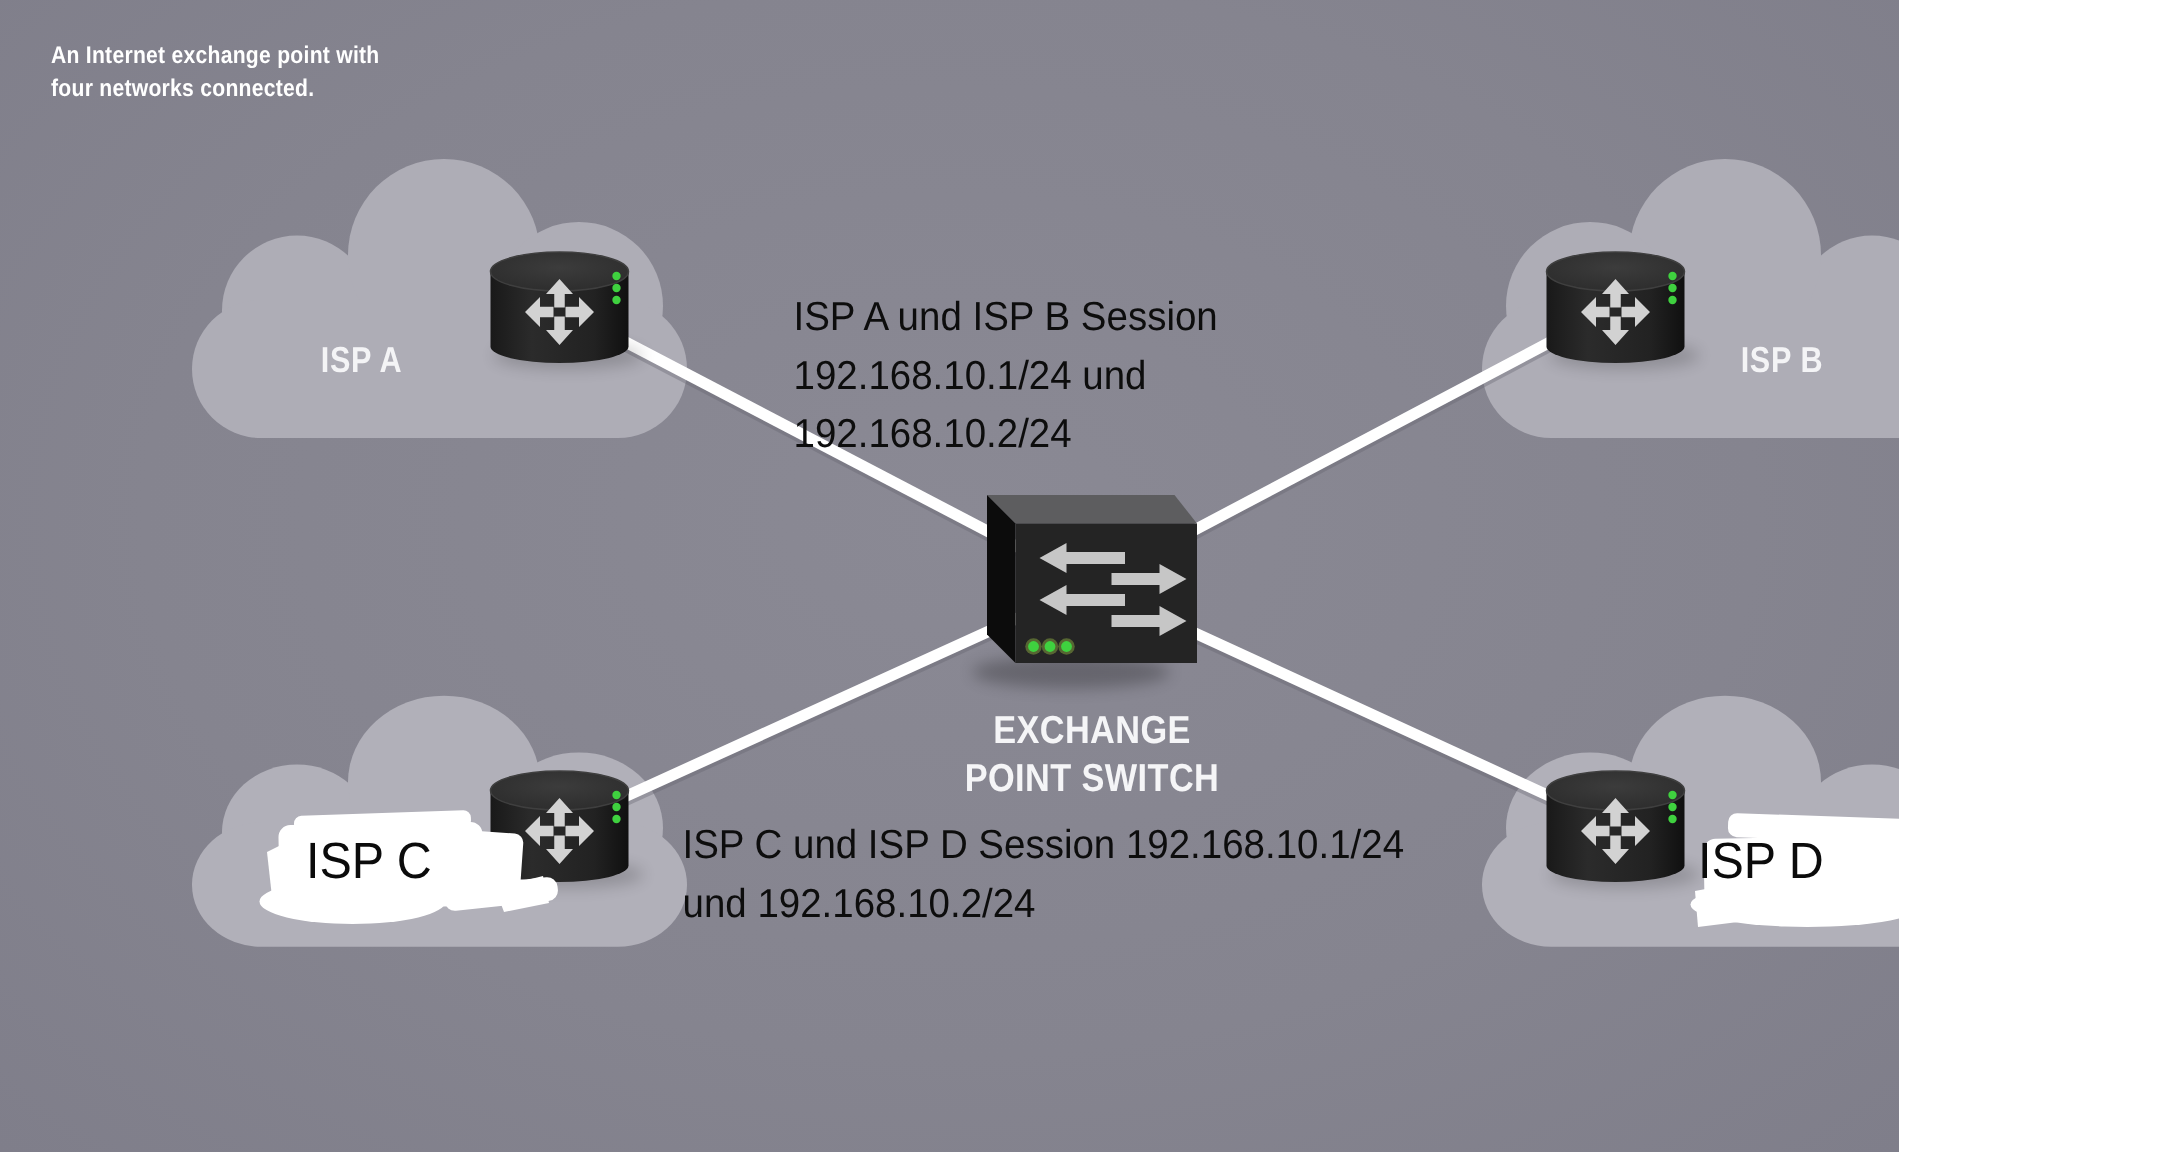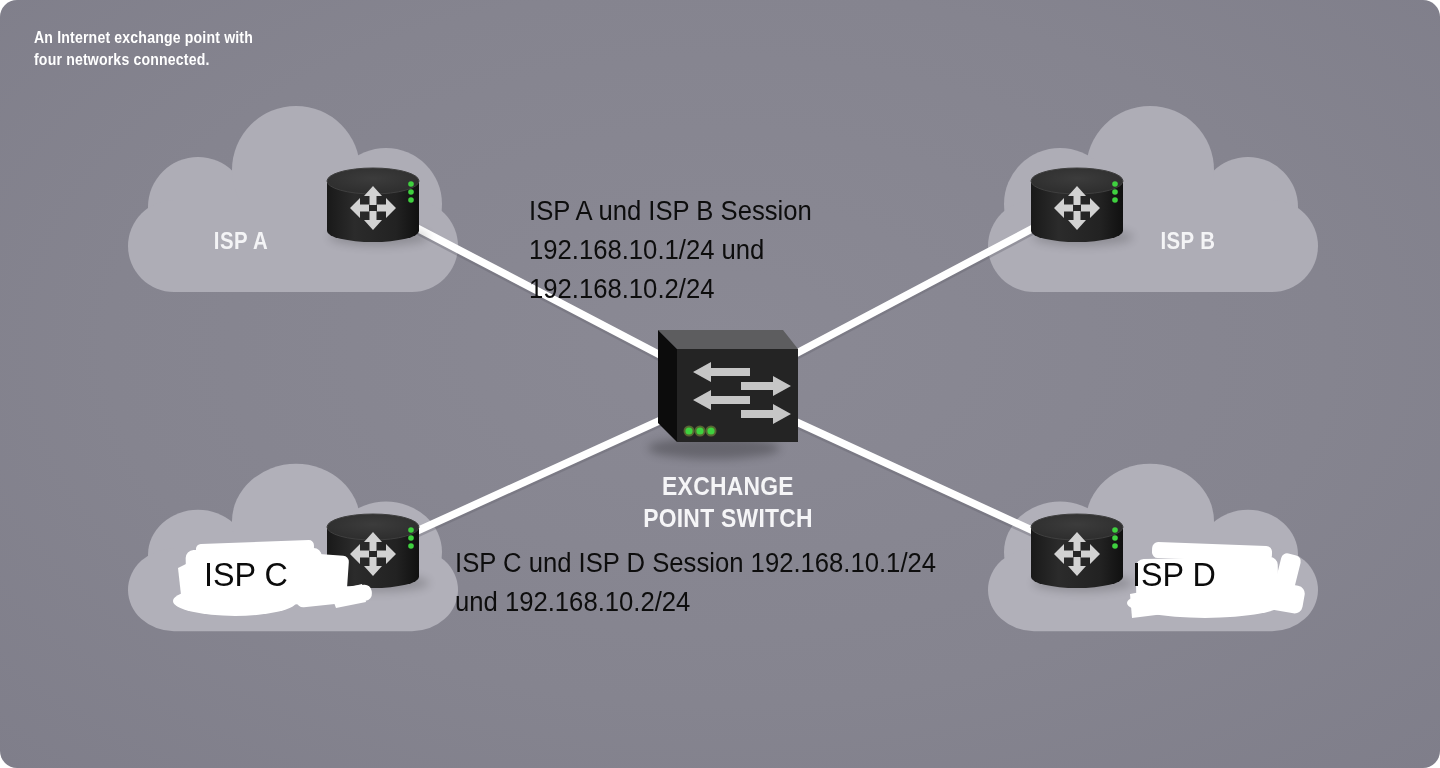--- a/index.html
+++ b/index.html
@@ -5,9 +5,8 @@
   html,body{margin:0;padding:0;}
   body{font-family:"Liberation Sans",sans-serif;}
   .stage{
-    position:relative;width:1440px;height:768px;overflow:hidden;
+    position:relative;width:1266px;height:768px;overflow:hidden;
     background:radial-gradient(ellipse at 50% 45%, #8a8994 0%, #85848f 60%, #7f7e8a 100%);
-    border-radius:17px;
   }
   .stage svg{position:absolute;left:0;top:0;z-index:1;}
   .txt{position:absolute;z-index:2;white-space:pre;}

